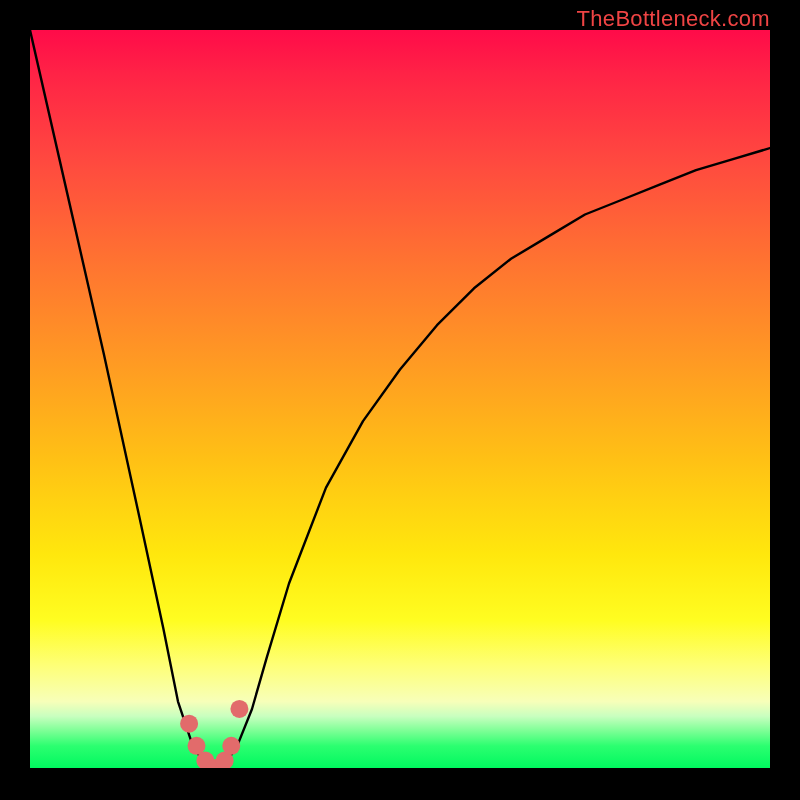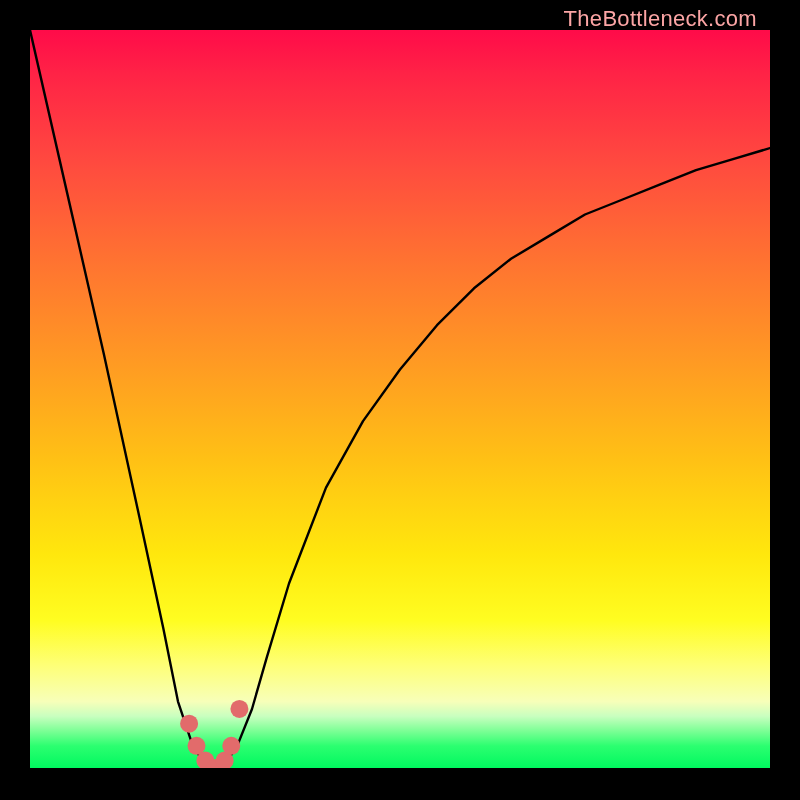--- a/index.html
+++ b/index.html
@@ -43,8 +43,8 @@
   .watermark {
     position: absolute;
     top: 6px;
-    right: 43px;
-    color: #fca5a5;
+    right: 30px;
+    color: #ef4444;
     font-size: 22px;
     font-weight: 500;
     letter-spacing: 0.3px;

